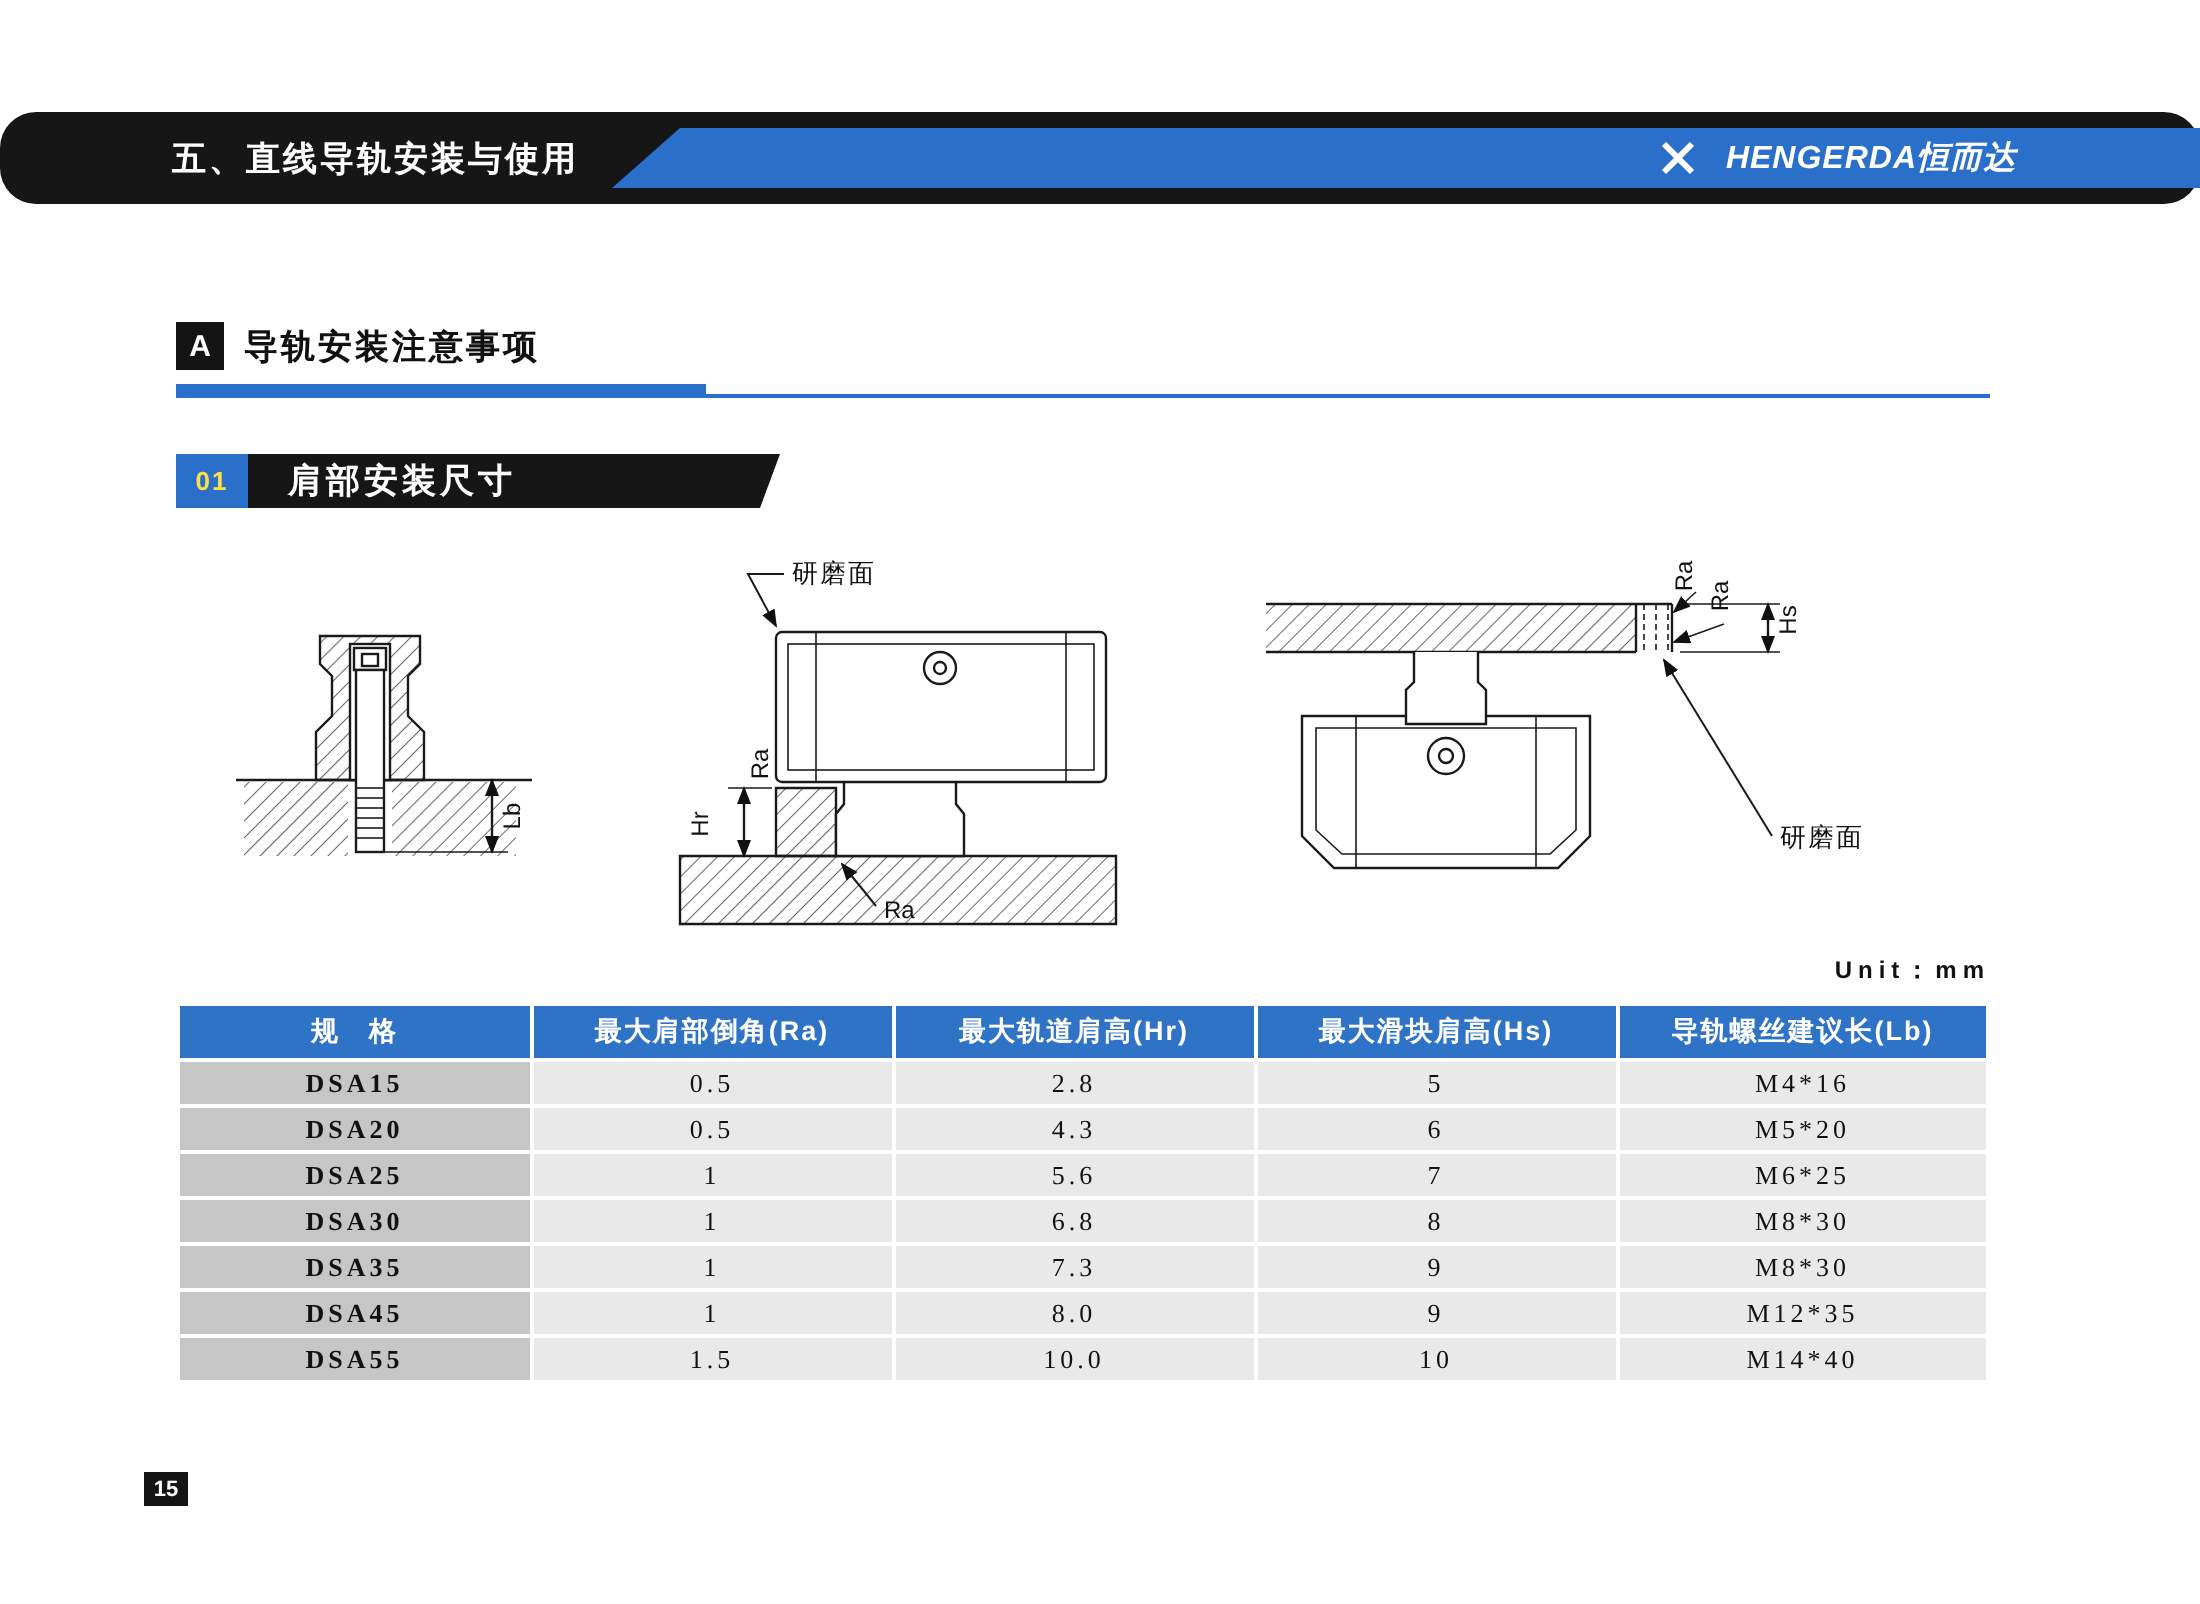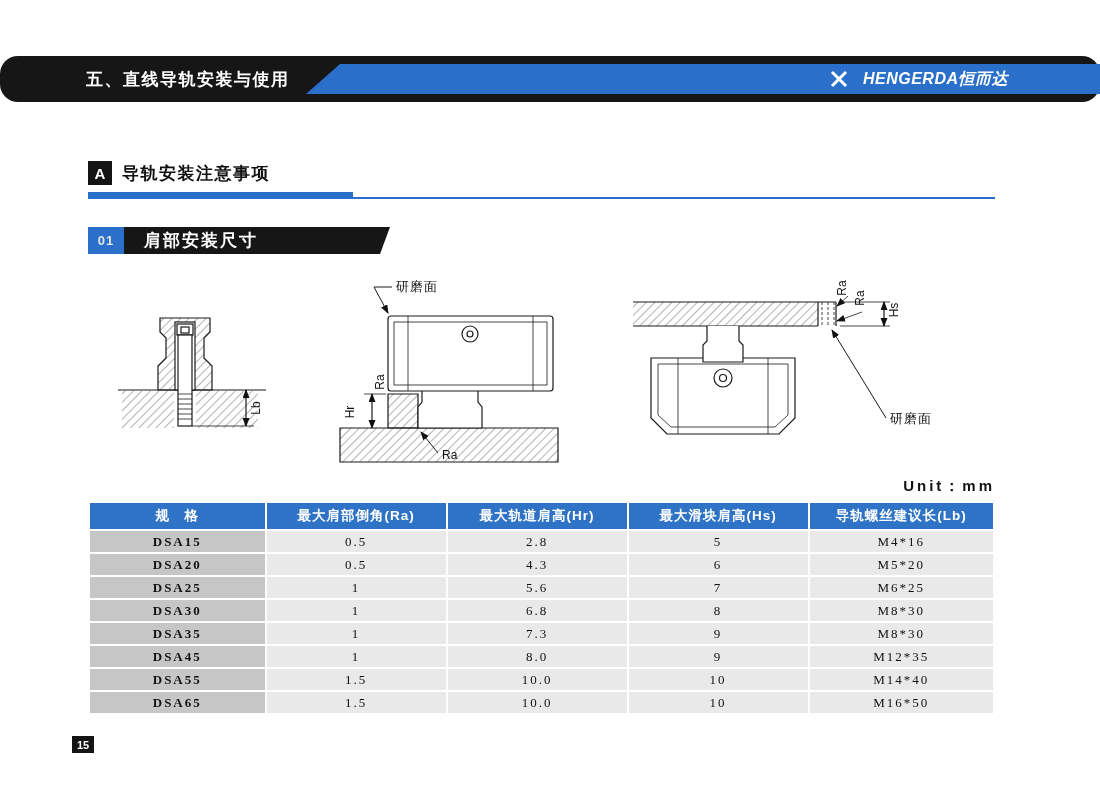--- a/index.html
+++ b/index.html
@@ -36,7 +36,7 @@
   
   .sec01 { position:absolute; left:88px; top:227px; width:302px; height:27px; display:flex; }
   .sec01-num {
-    width:36px; background:#2a6fc9; color:#e5e5e5; font-weight:bold; font-size:13px;
+    width:36px; background:#2a6fc9; color:#fde047; font-weight:bold; font-size:13px;
     display:flex; align-items:center; justify-content:center; letter-spacing:1px;
   }
   .sec01-title {

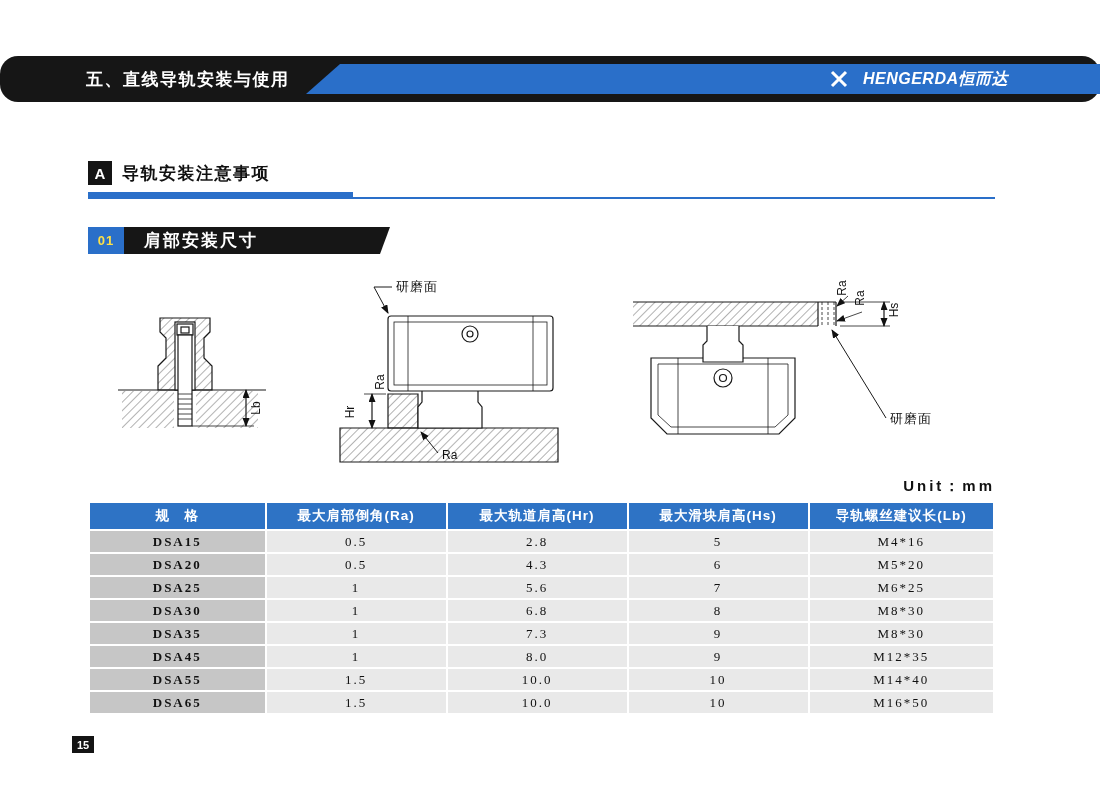--- a/index.html
+++ b/index.html
@@ -50,7 +50,7 @@
   .dim-label { font-size:12px; }
   .cn-label  { font-size:13px; letter-spacing:1px; }
   
-  .unit { position:absolute; right:105px; top:477px; font-size:15px; font-weight:bold; letter-spacing:3px; }
+  .unit { position:absolute; right:105px; top:477px; font-size:12px; font-weight:bold; letter-spacing:3px; }
   
   .spec-table {
     position:absolute; left:88px; top:501px; width:907px;

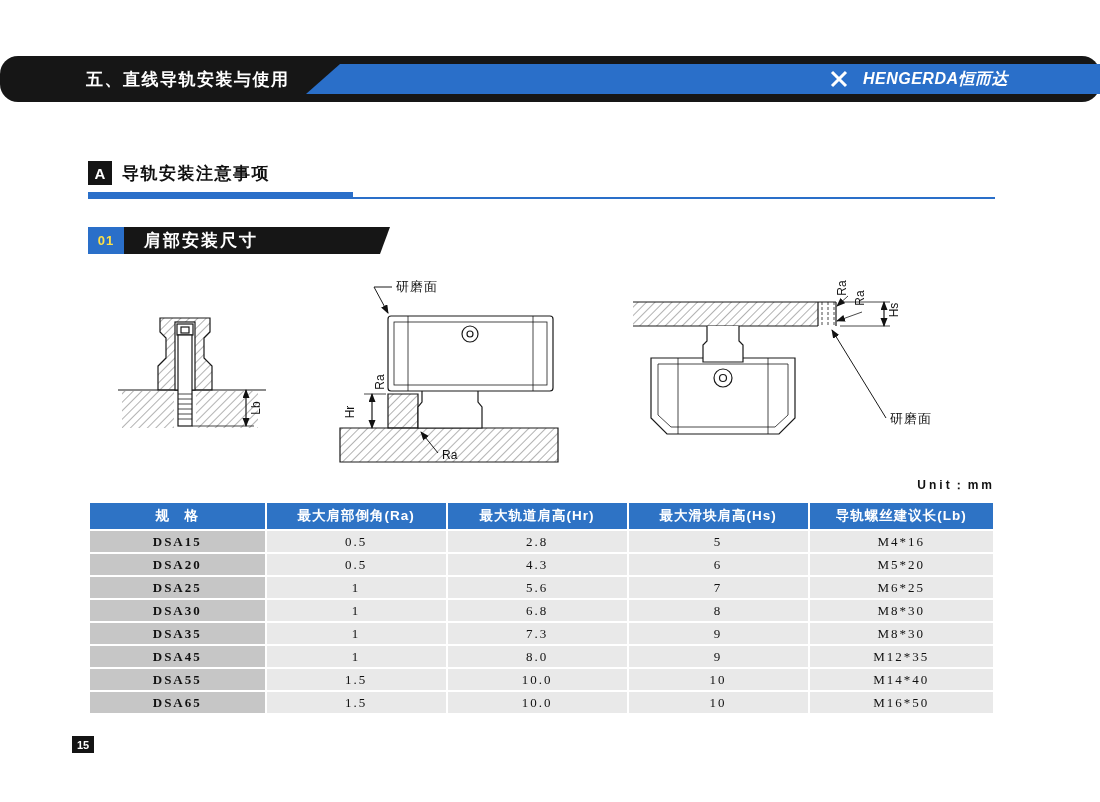--- a/index.html
+++ b/index.html
@@ -262,13 +262,6 @@
         <td>10</td>
         <td>M14*40</td>
       </tr>
-      <tr>
-        <td class="spec">DSA65</td>
-        <td>1.5</td>
-        <td>10.0</td>
-        <td>10</td>
-        <td>M16*50</td>
-      </tr>
     </tbody>
   </table>
 

